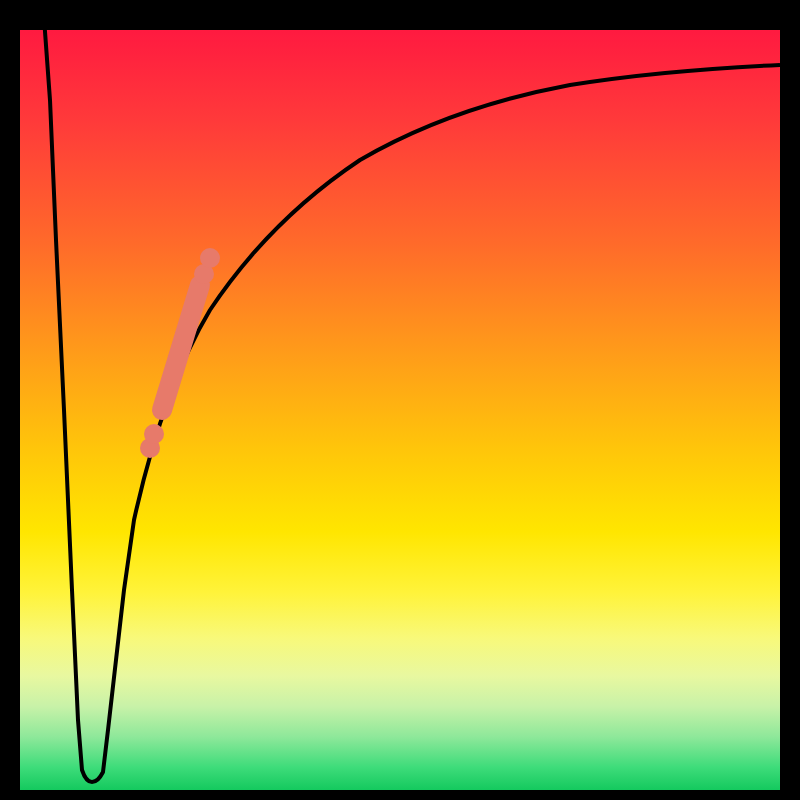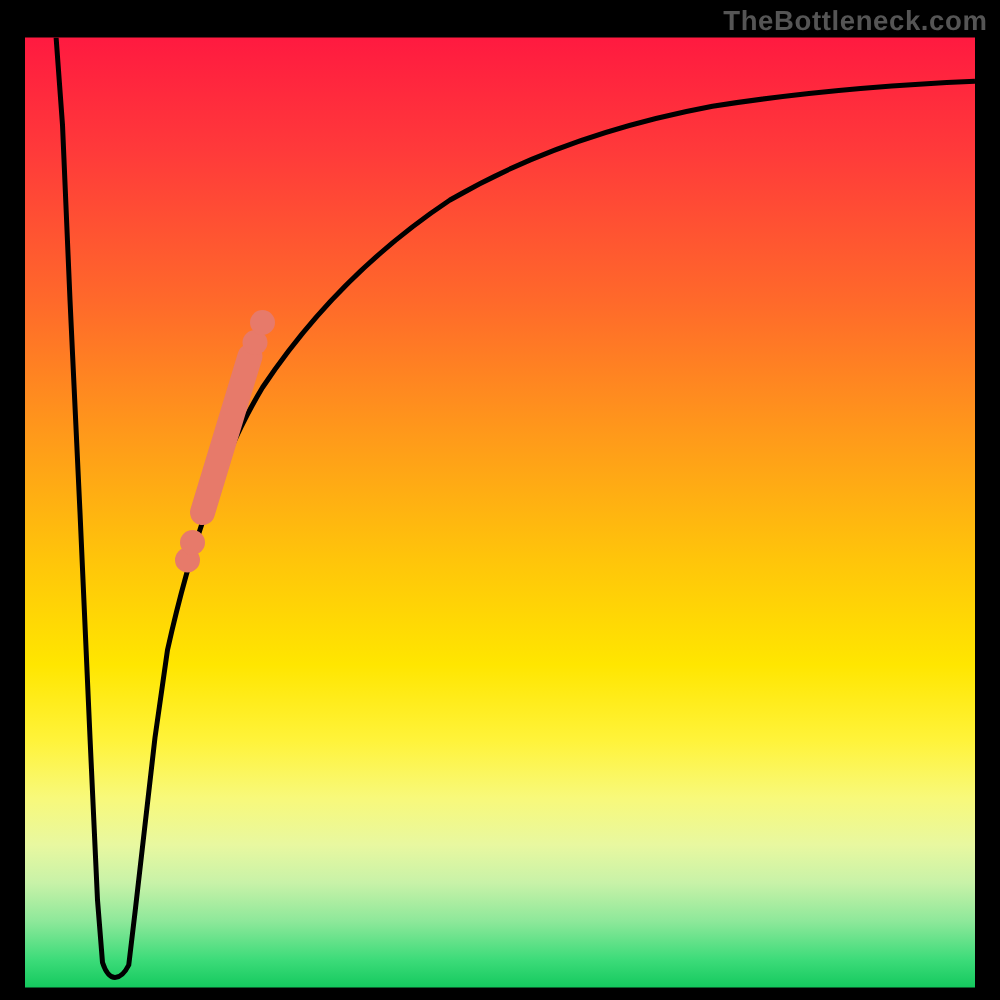--- a/index.html
+++ b/index.html
@@ -76,7 +76,6 @@
 <body>
 
 <div class="frame">
-  <div class="watermark">TheBottleneck.com</div>
 
   <div class="plot-area">
     <svg class="curve" viewBox="0 0 760 760" preserveAspectRatio="none">

